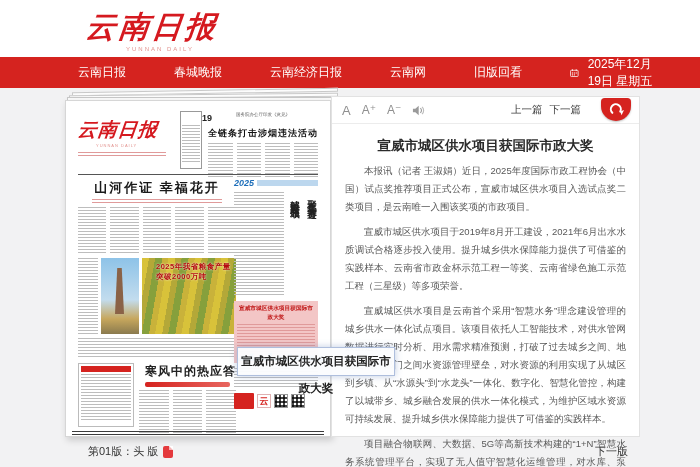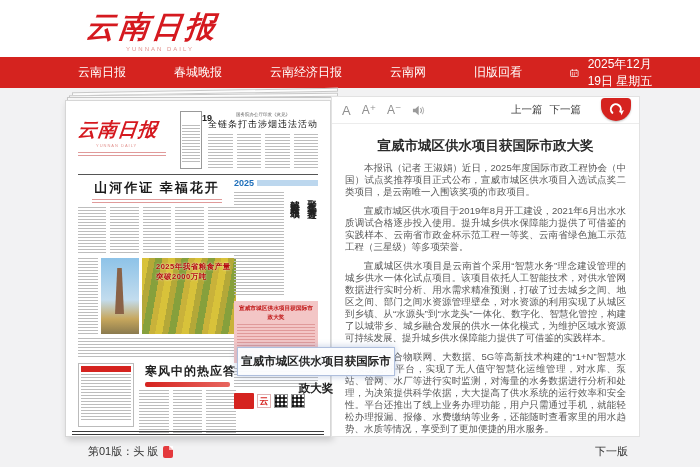--- a/index.html
+++ b/index.html
@@ -46,7 +46,7 @@
   .mast-date .md { height:38px; margin-top:2px; }
   .mast-right { flex:1; }
   .kicker { font-size:5px; color:#555; text-align:center; transform:scale(.9); }
-  .top-headline { font-size:9px; font-weight:normal; color:#111; text-align:center; letter-spacing:1px; margin:1px 0 3px; }
+  .top-headline { font-size:9px; font-weight:bold; color:#111; text-align:center; letter-spacing:1px; margin:10px 0 3px; }
   .mast-right .mcols { height:36px; }
 
   .p-divider { border-top:1px solid #555; margin:5px 0 4px; }

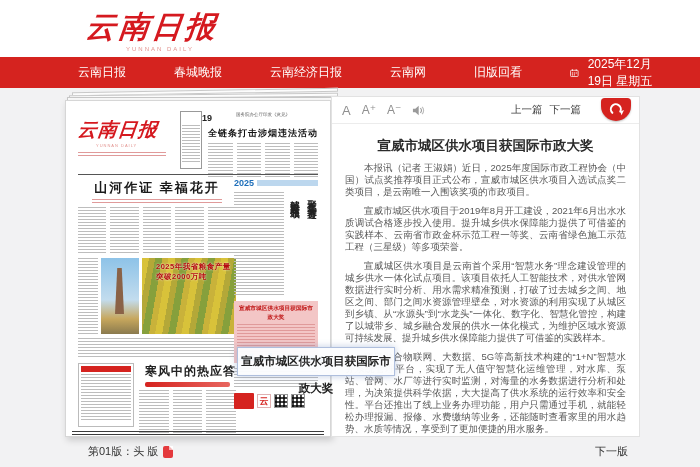--- a/index.html
+++ b/index.html
@@ -123,7 +123,7 @@
               border-radius:4px 4px 16px 16px; cursor:pointer; display:flex; align-items:center;
               justify-content:center; box-shadow:0 1px 2px rgba(0,0,0,.25); }
   .article-title { text-align:center; font-size:13.5px; font-weight:bold; color:#2b2b2b; margin:13px 8px 4px; }
-  .article-body p { font-size:9.5px; color:#585858; line-height:12px; text-align:justify; text-indent:2em;
+  .article-body p { font-size:9.5px; color:#585858; line-height:18px; text-align:justify; text-indent:2em;
                     margin:7px 13px; }
 
   

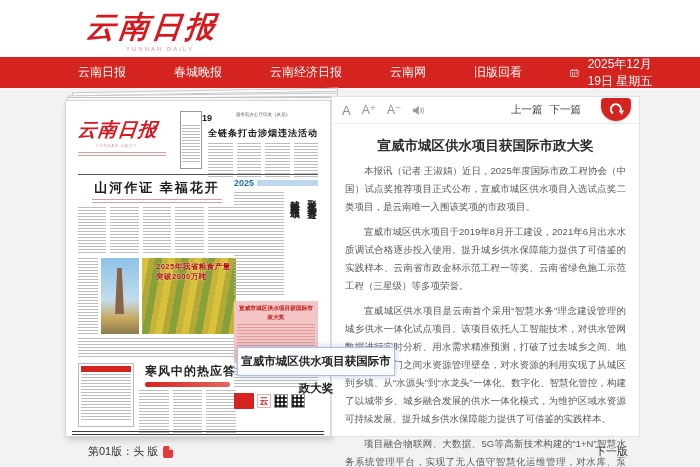--- a/index.html
+++ b/index.html
@@ -79,7 +79,7 @@
 
   .right-col { position:absolute; right:12px; top:76px; width:84px; }
   .side-head { display:flex; align-items:center; gap:3px; height:12px; margin-bottom:3px; }
-  .side-head .yr { font-size:9px; font-weight:bold; color:#1e6fba; }
+  .side-head .yr { font-size:9px; font-weight:bold; font-style:italic; color:#1e6fba; }
   .side-head .bar { flex:1; height:6px; background:#bcd7ee; }
   .vert-block { display:flex; gap:4px; height:104px; }
   .vert-block .mc { flex:1; }

